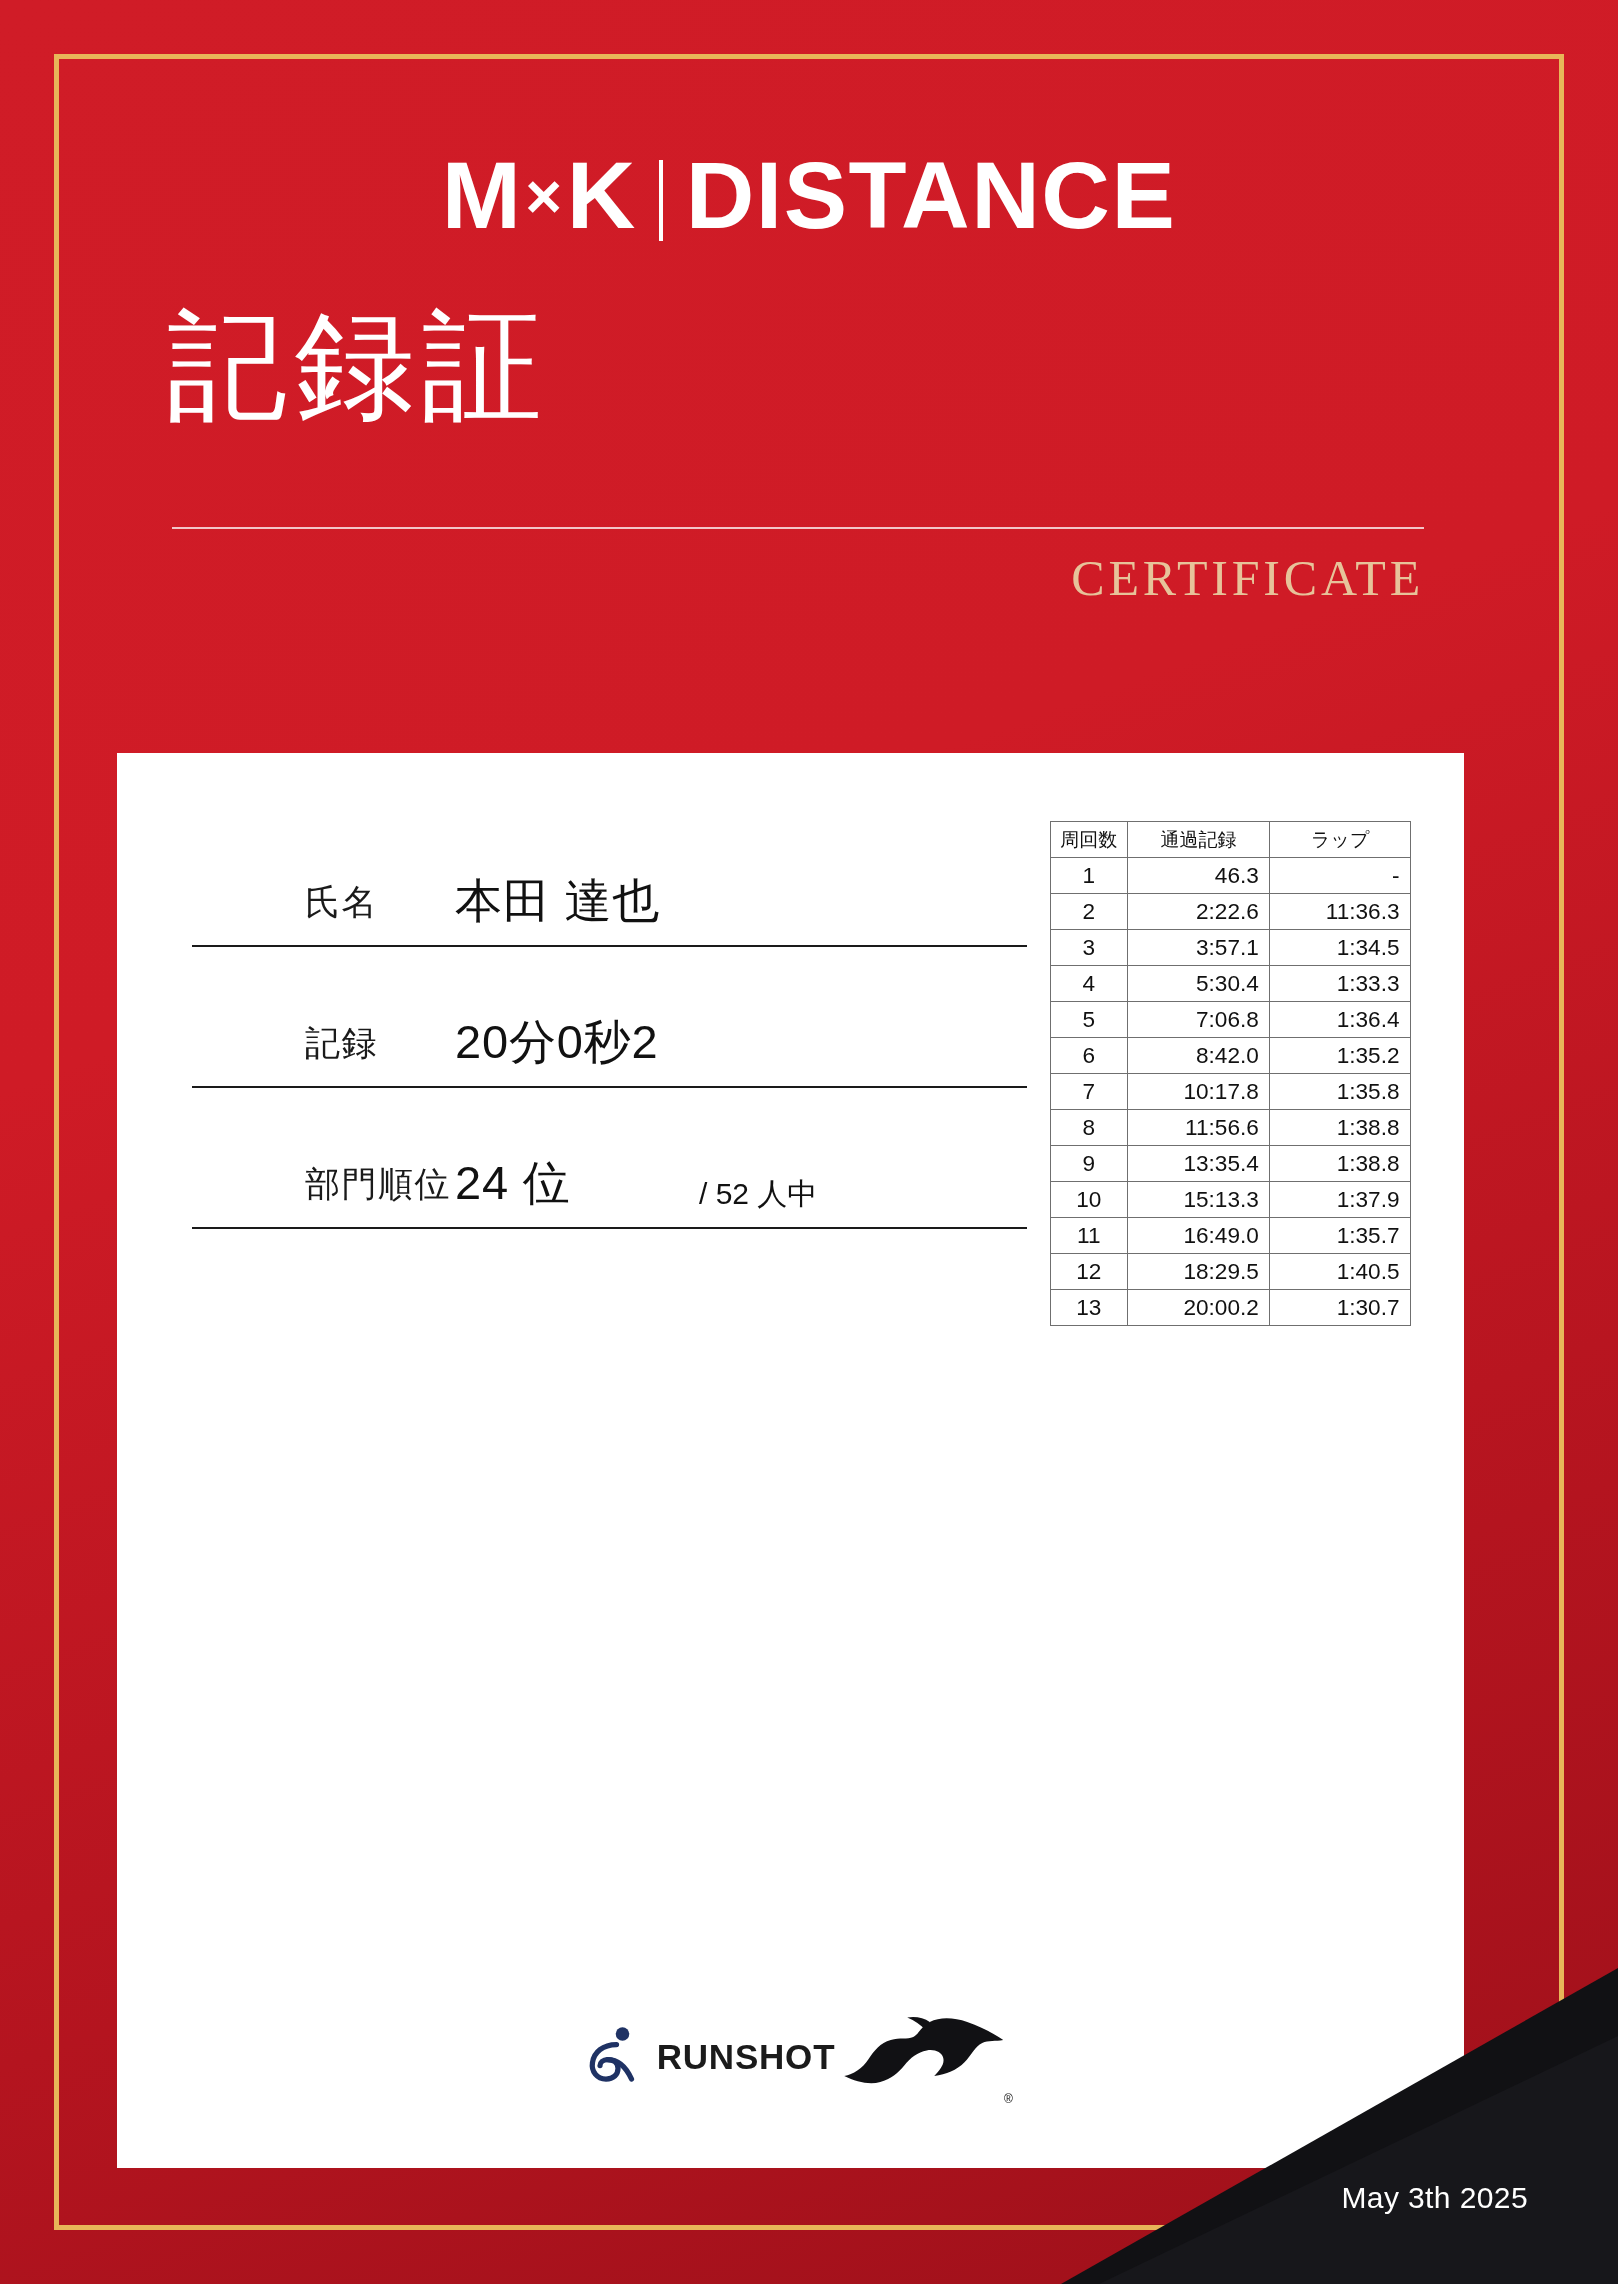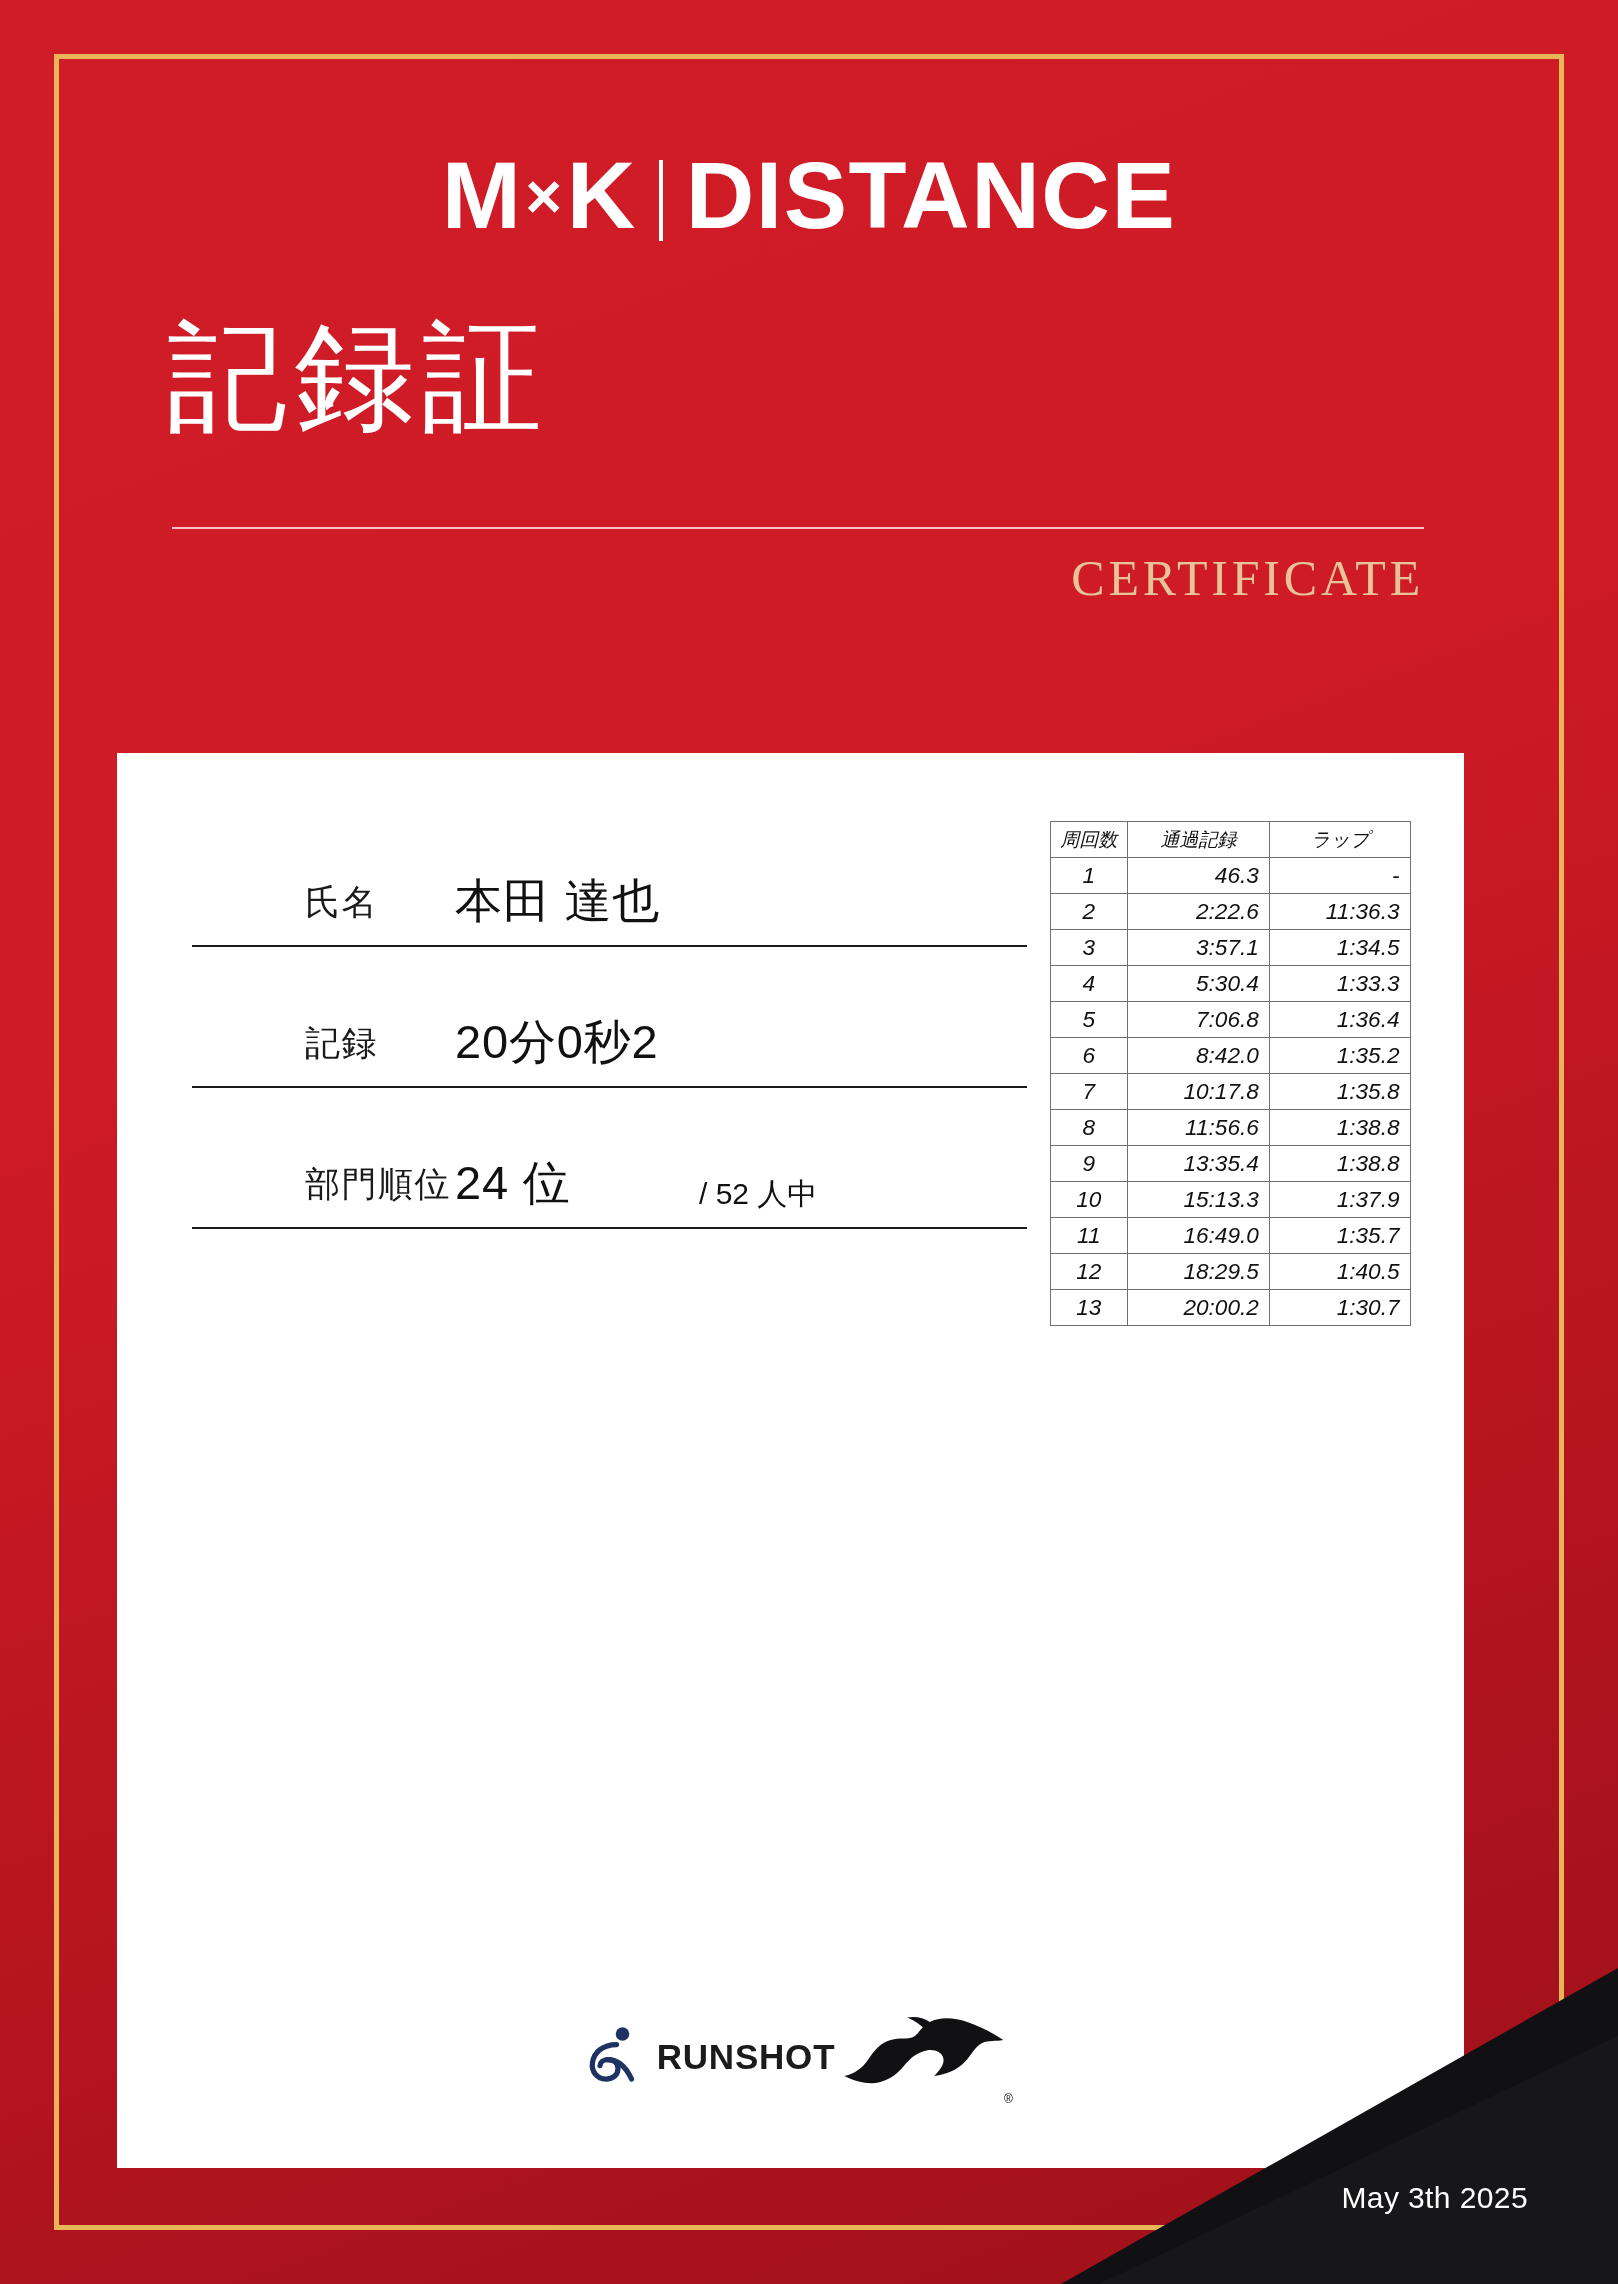--- a/index.html
+++ b/index.html
@@ -88,7 +88,6 @@
     font-size: 120px;
     letter-spacing: 7.5px;
     line-height: 1;
-    margin-top: 11px;
   }
   .title-rule {
     position: absolute;

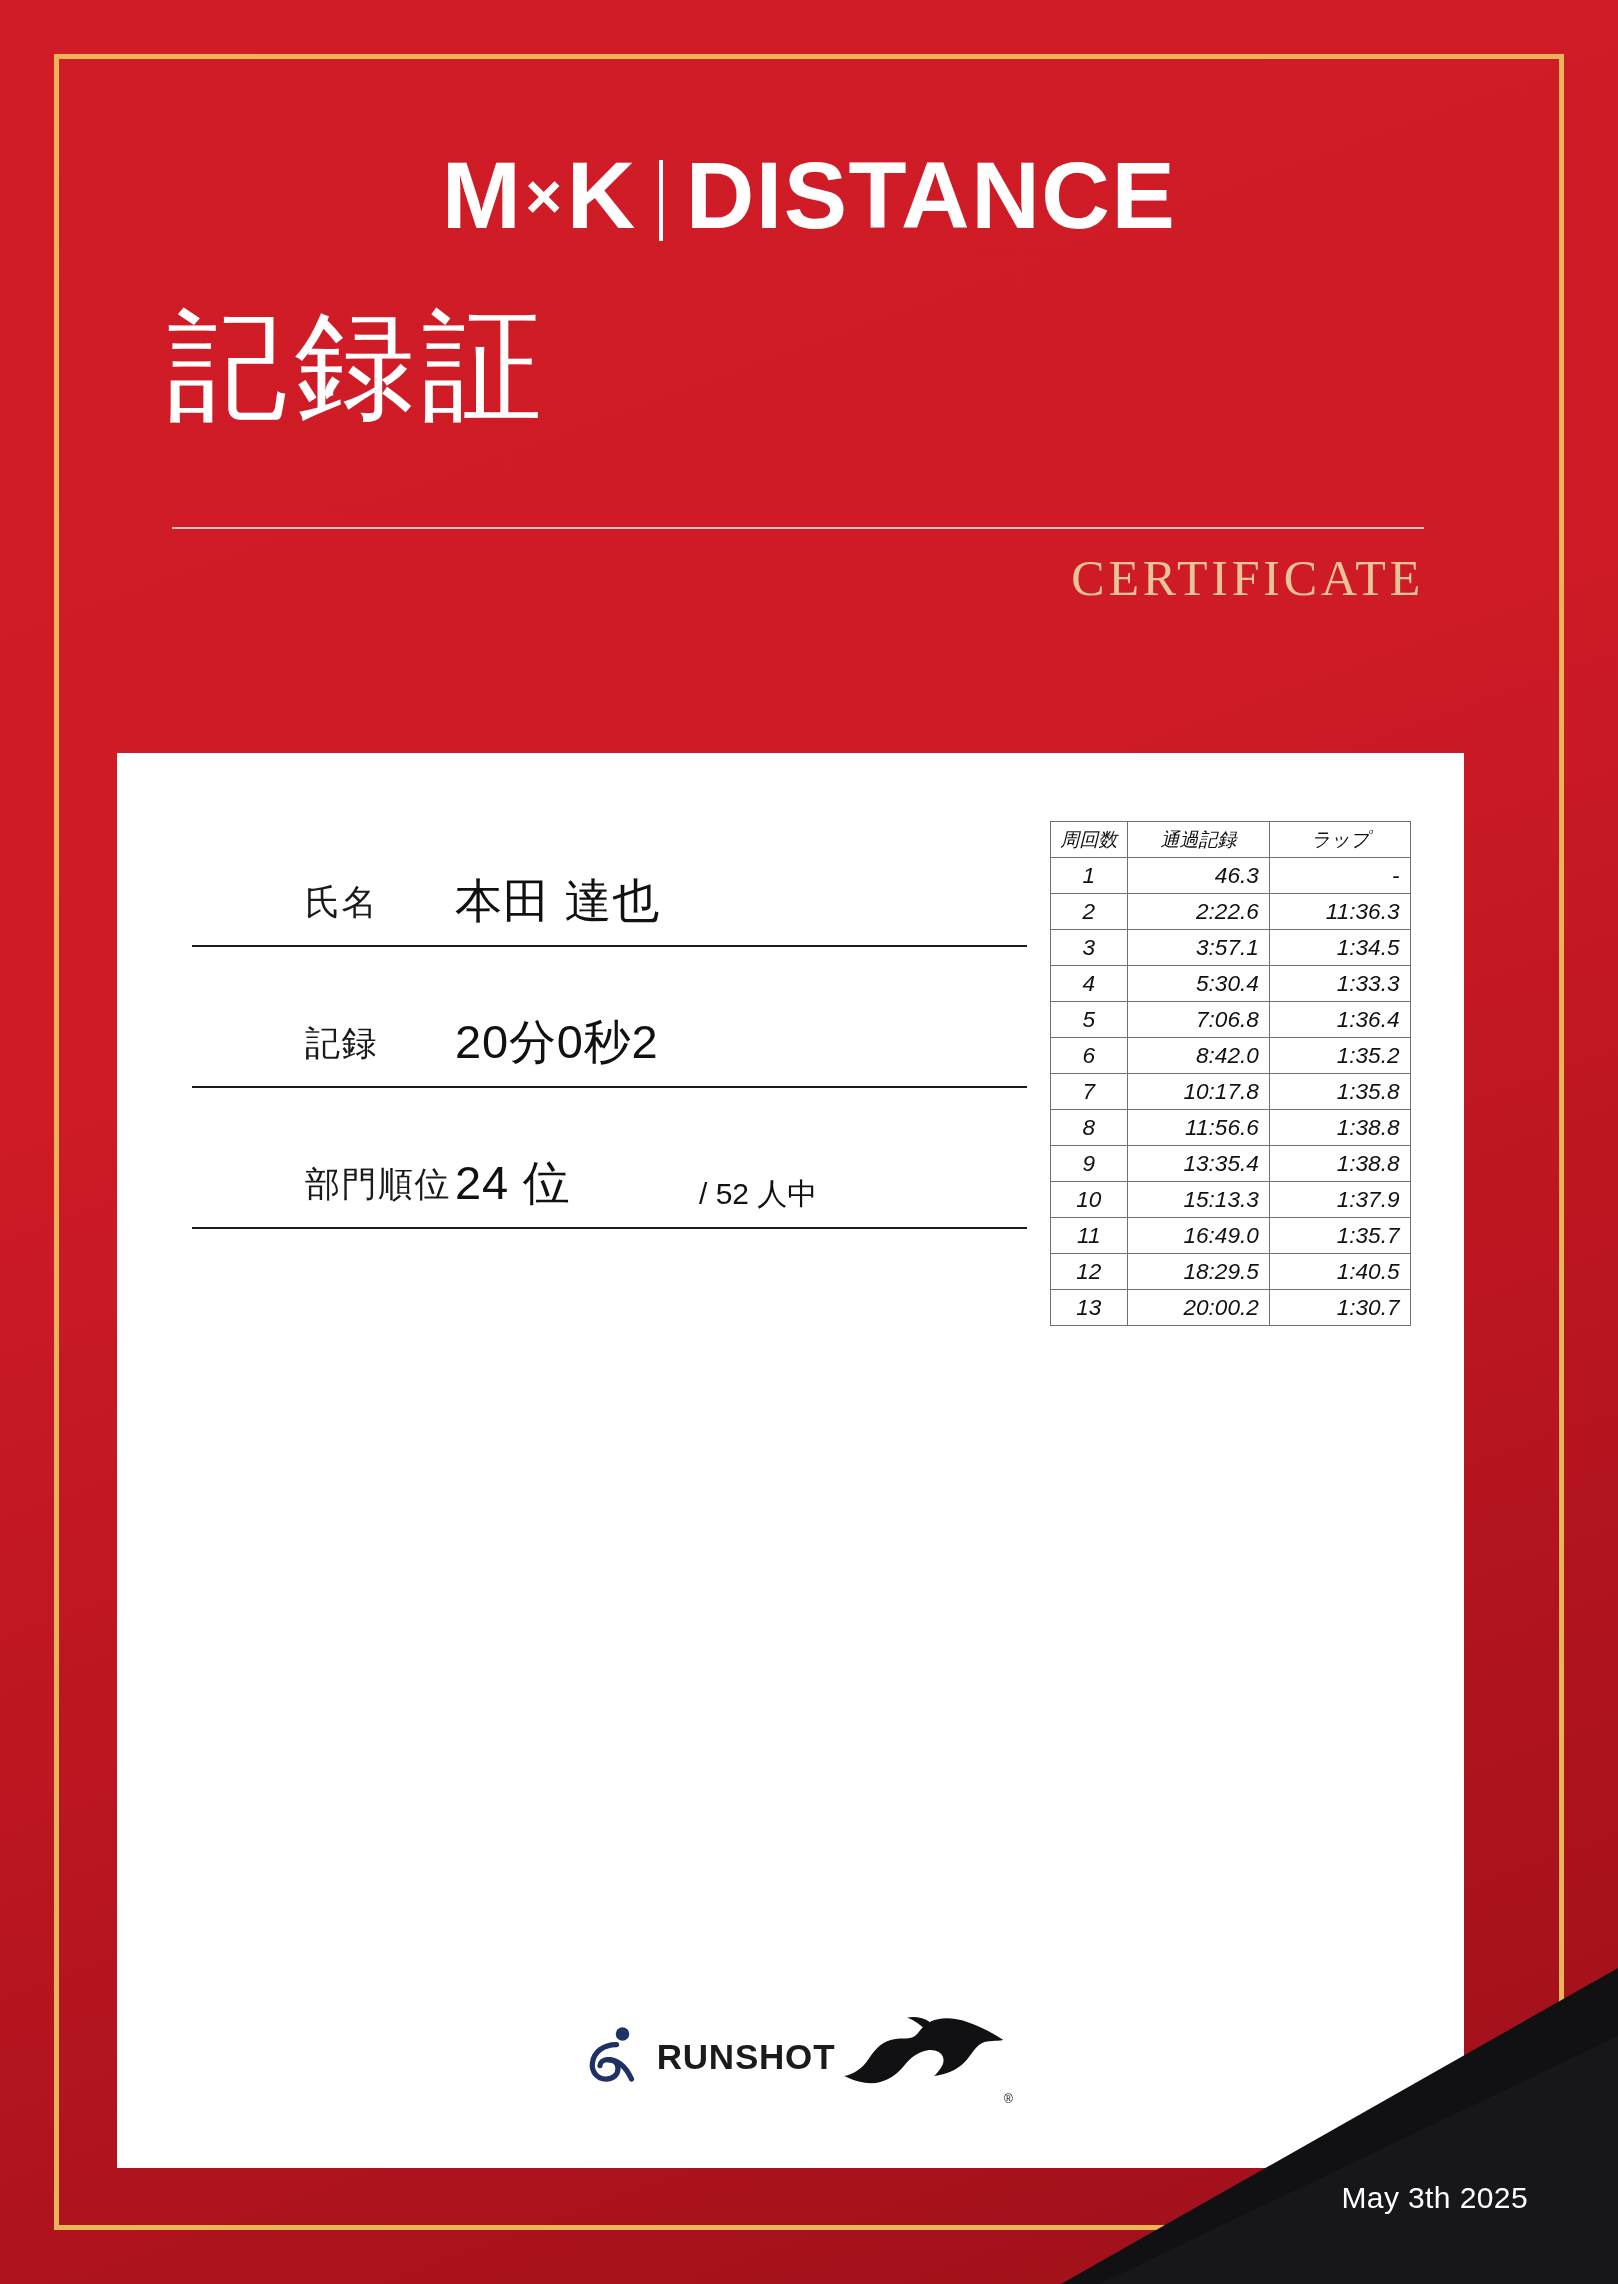--- a/index.html
+++ b/index.html
@@ -162,7 +162,6 @@
     height: 36px;
     color: #111111;
     font-family: "Liberation Sans", sans-serif;
-    font-style: italic;
   }
   .laps th {
     font-weight: normal;

